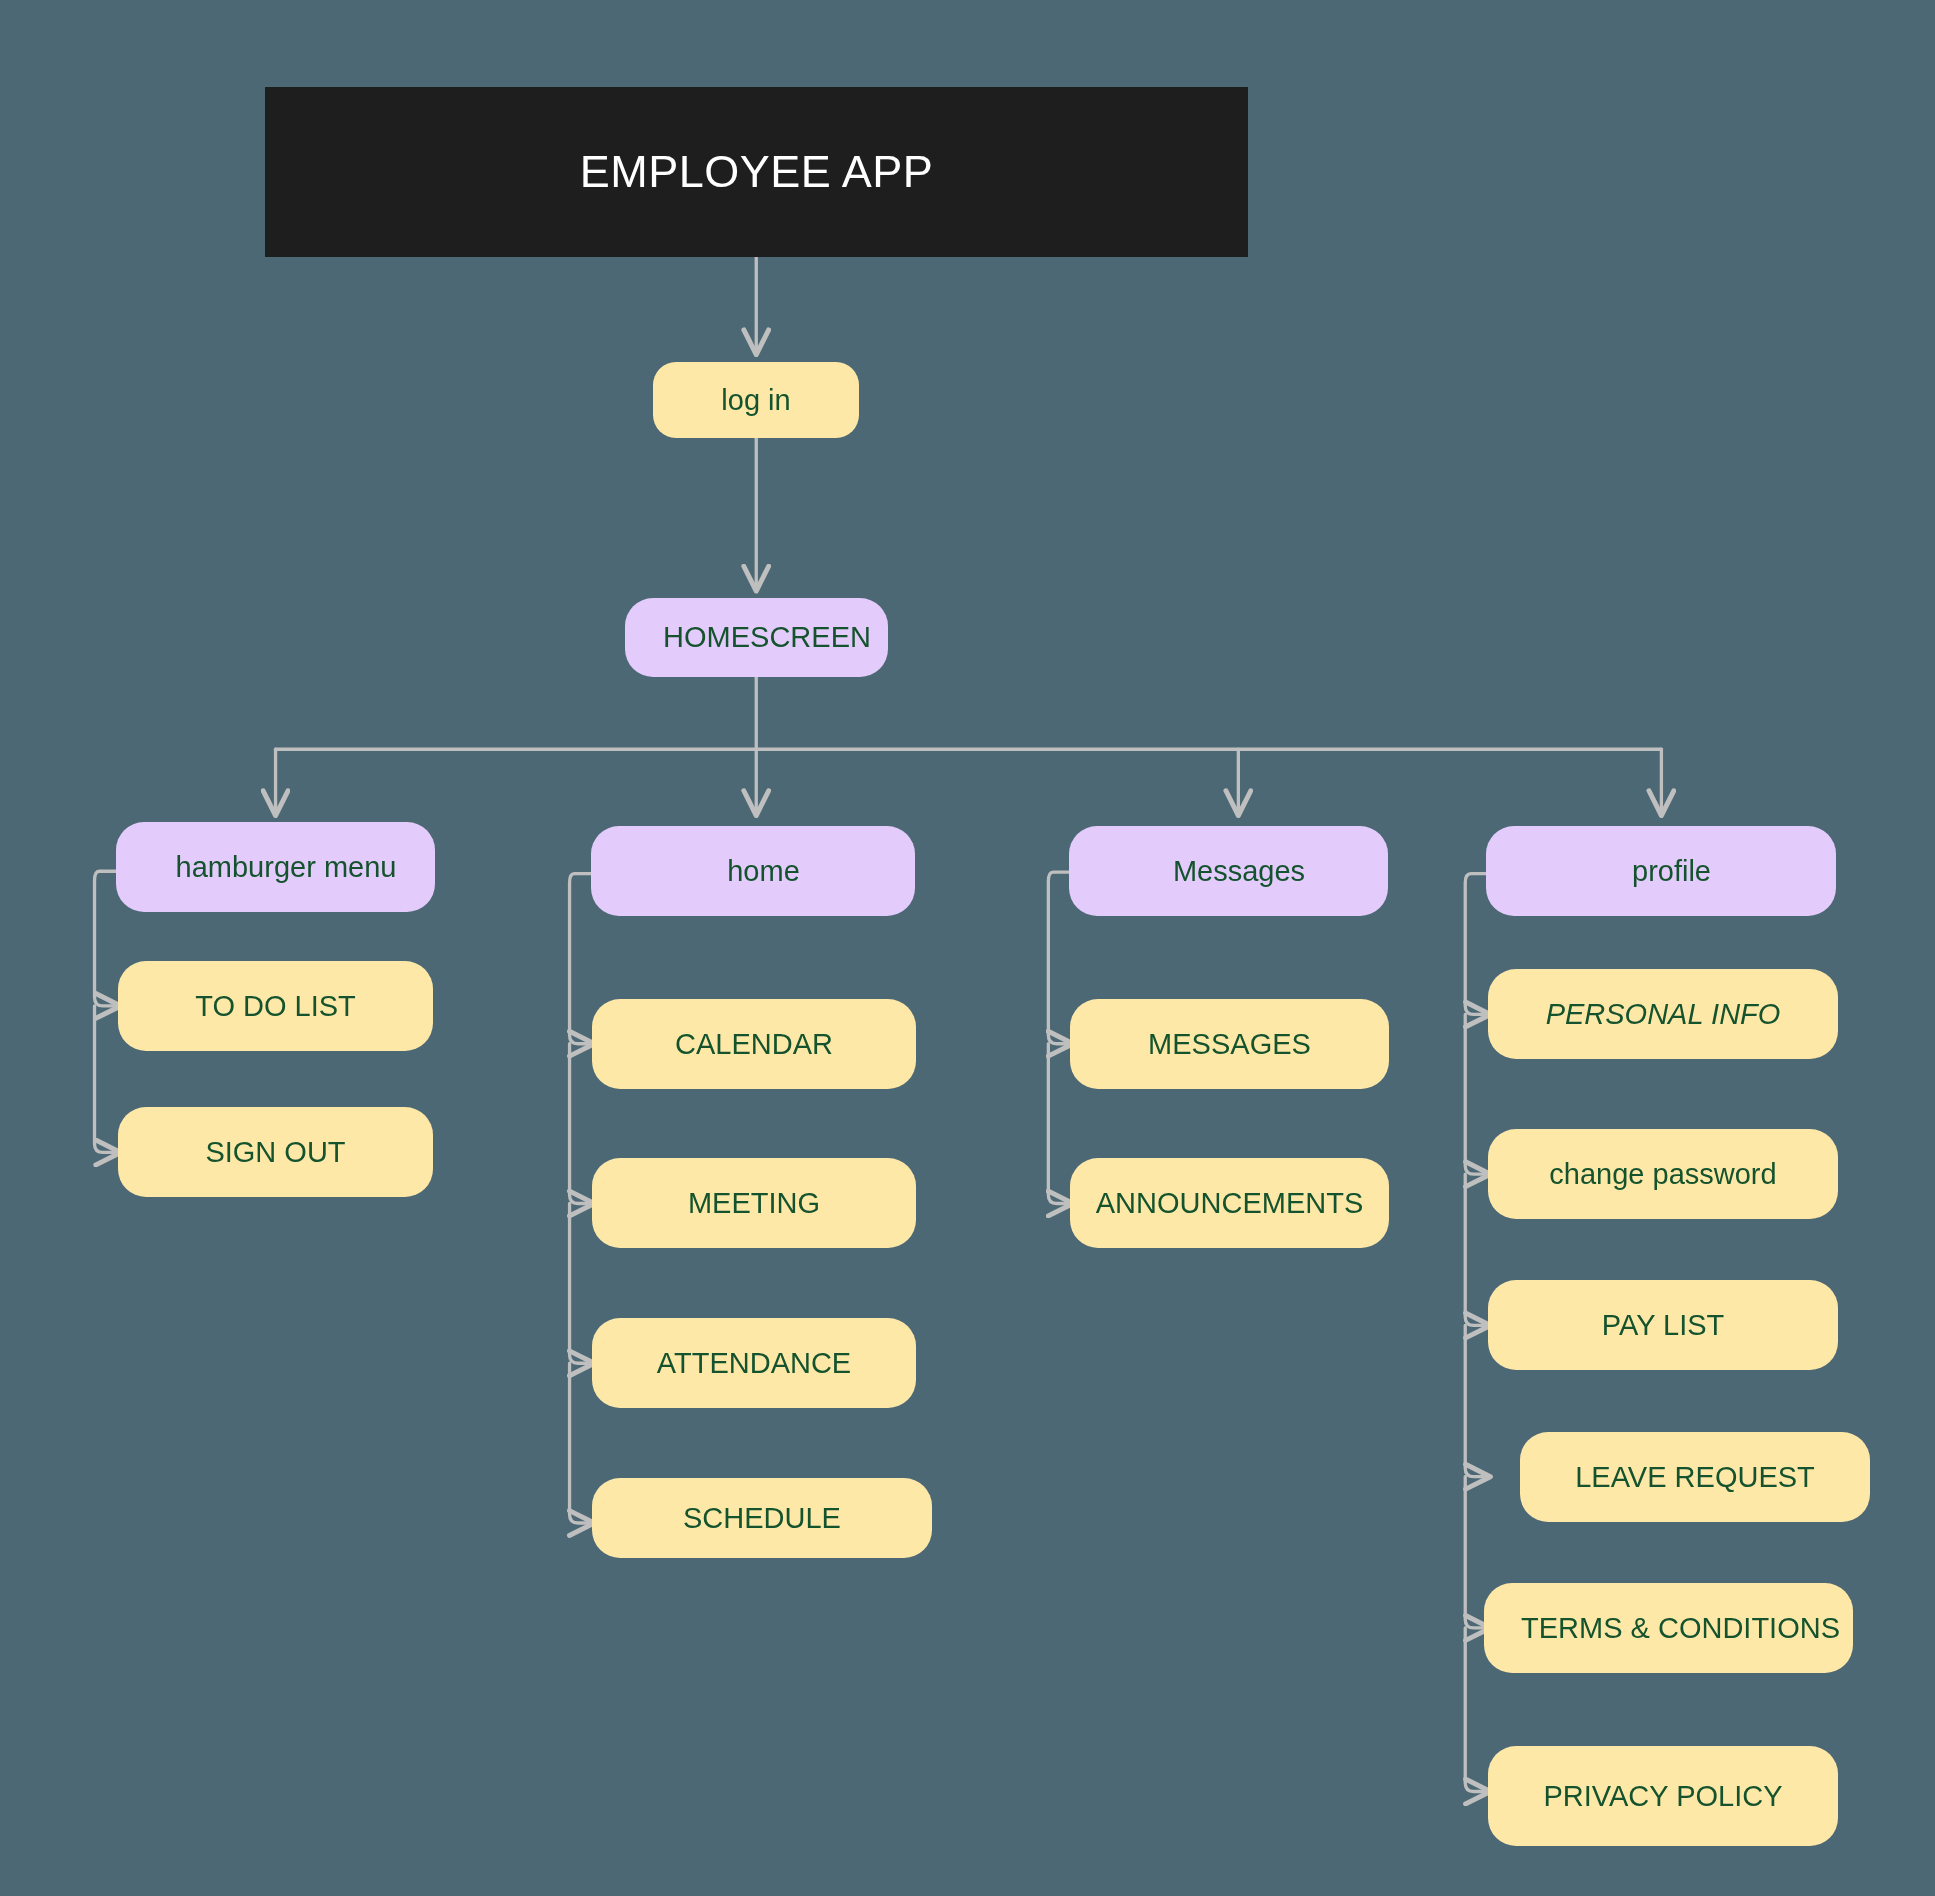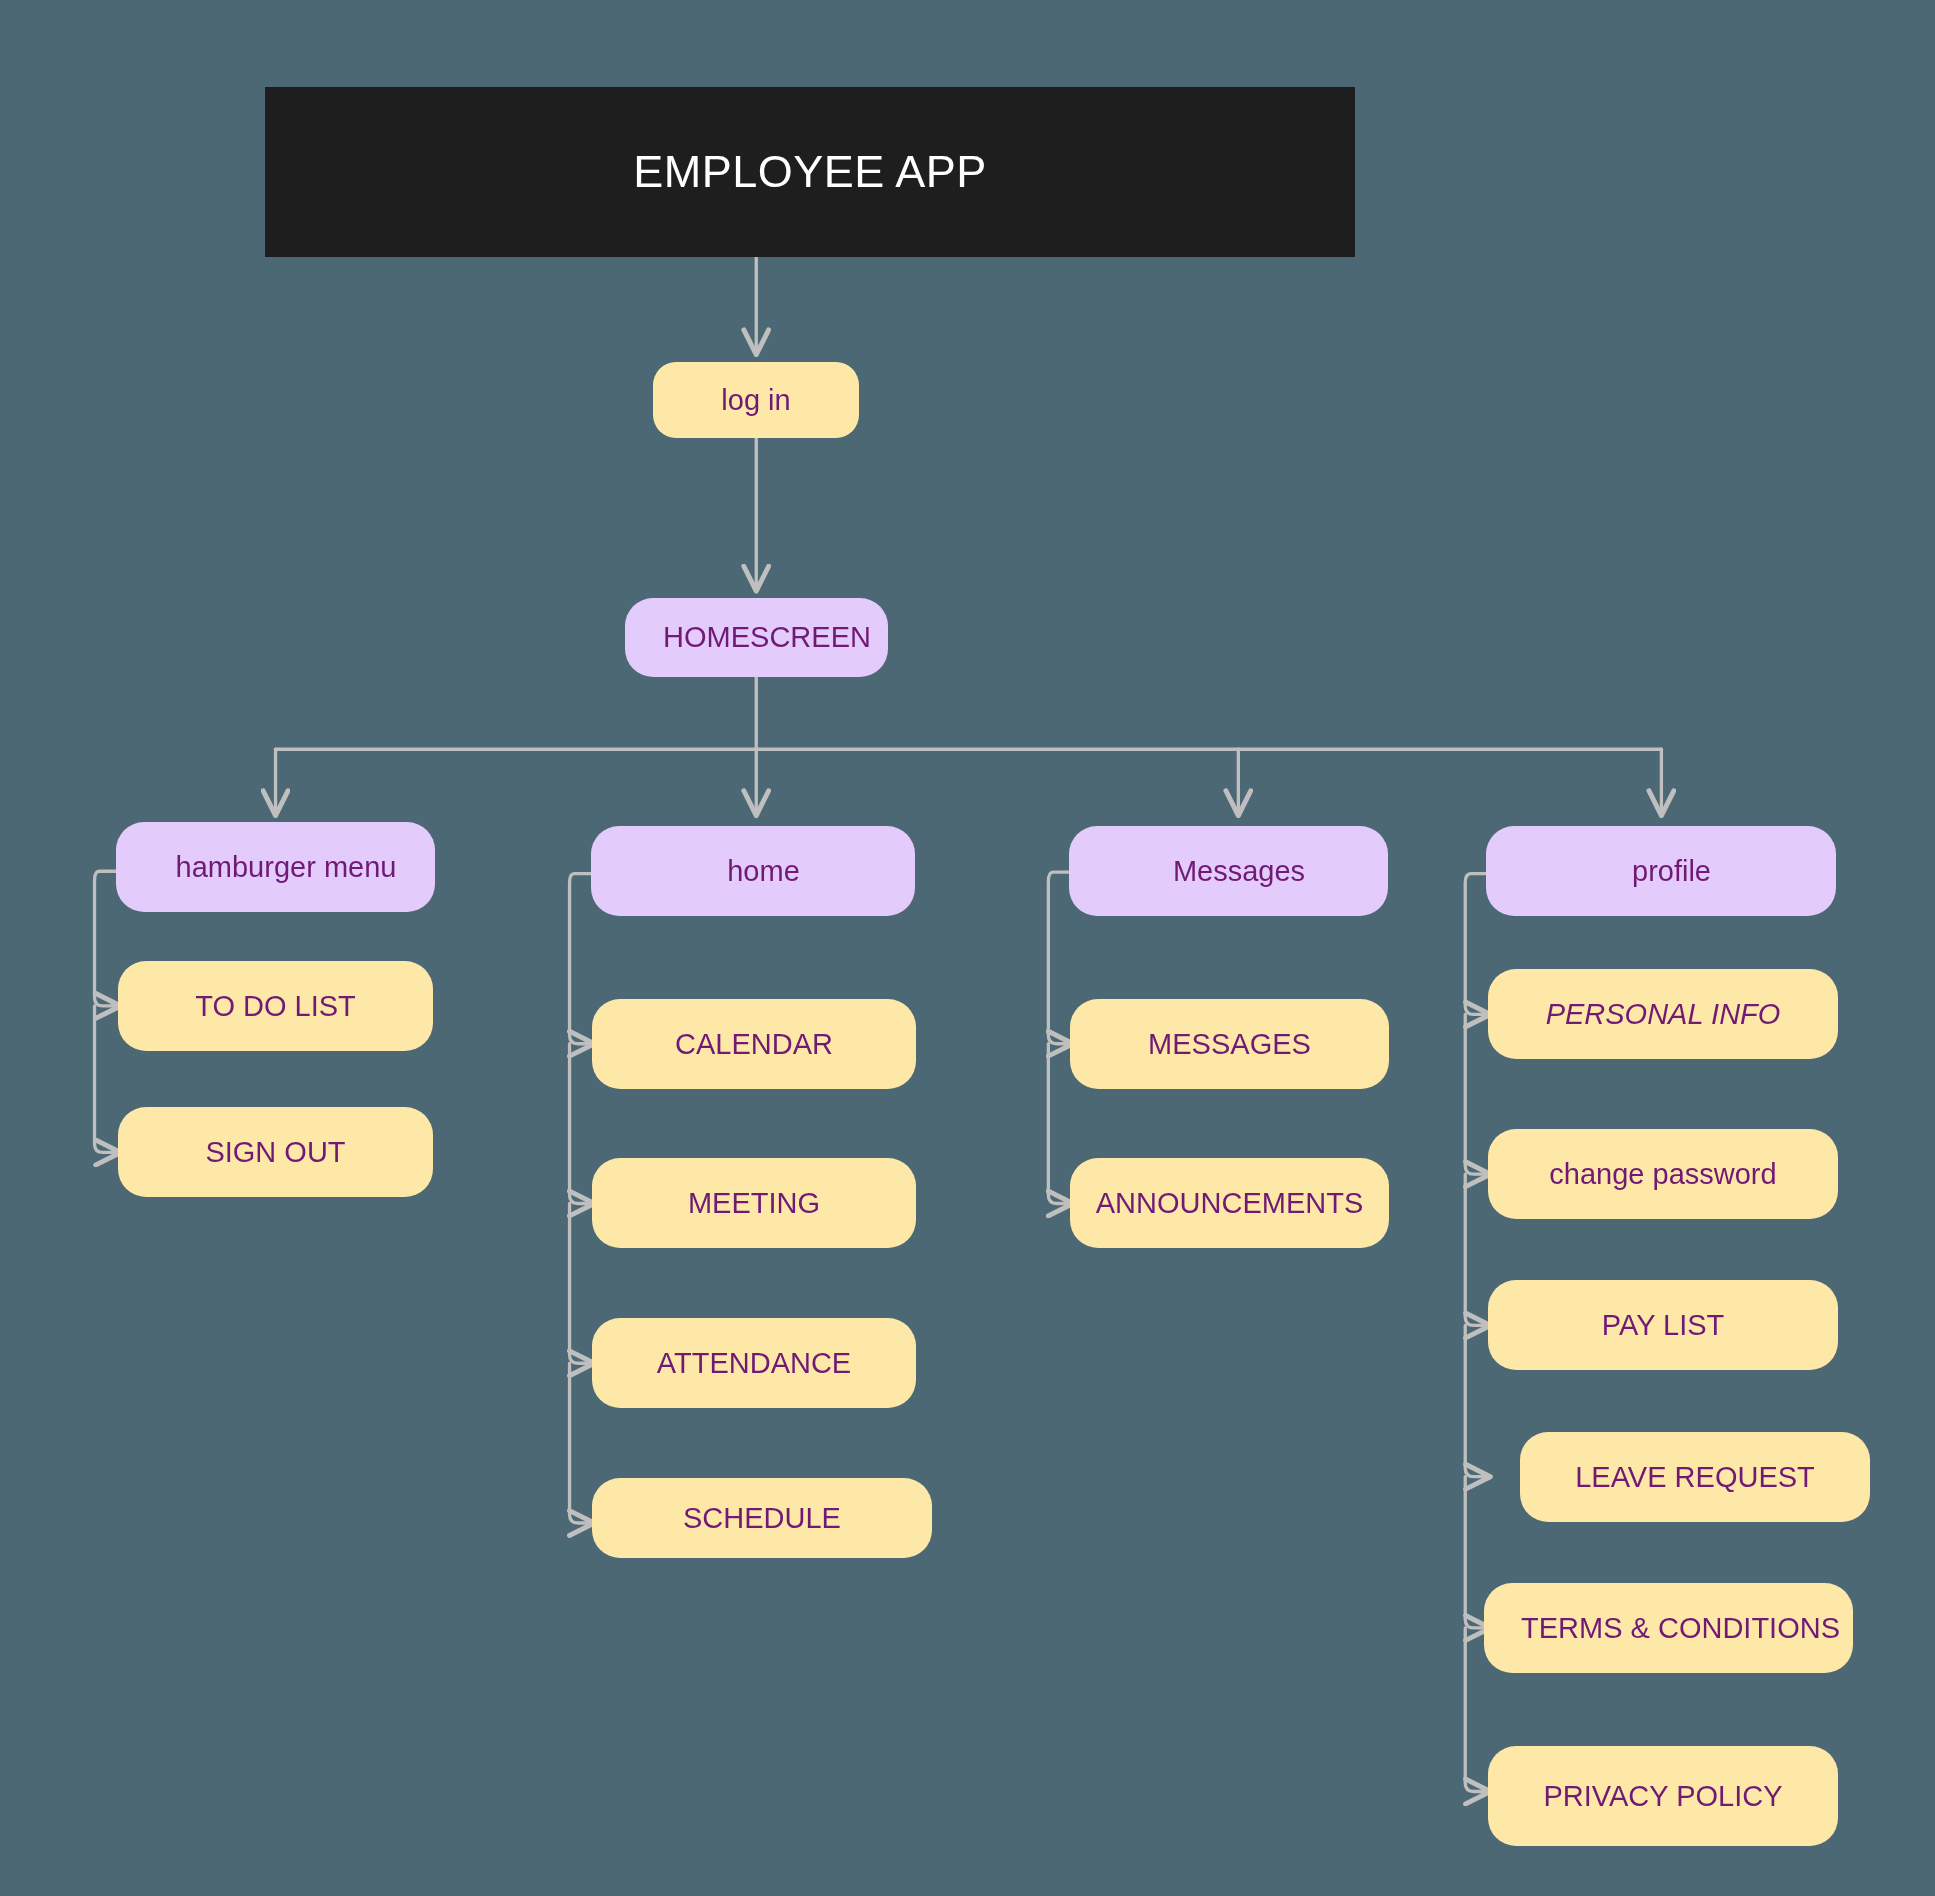--- a/index.html
+++ b/index.html
@@ -89,7 +89,7 @@
     </g>
   </svg>
 
-  <div class="node header" style="left:265px;top:87px;width:1090px;height:170px;">EMPLOYEE APP</div>
+  <div class="node header" style="left:265px;top:87px;width:983px;height:170px;">EMPLOYEE APP</div>
 
   <div class="node leaf pill-small" style="left:653px;top:362px;width:206px;height:76px;">log in</div>
 

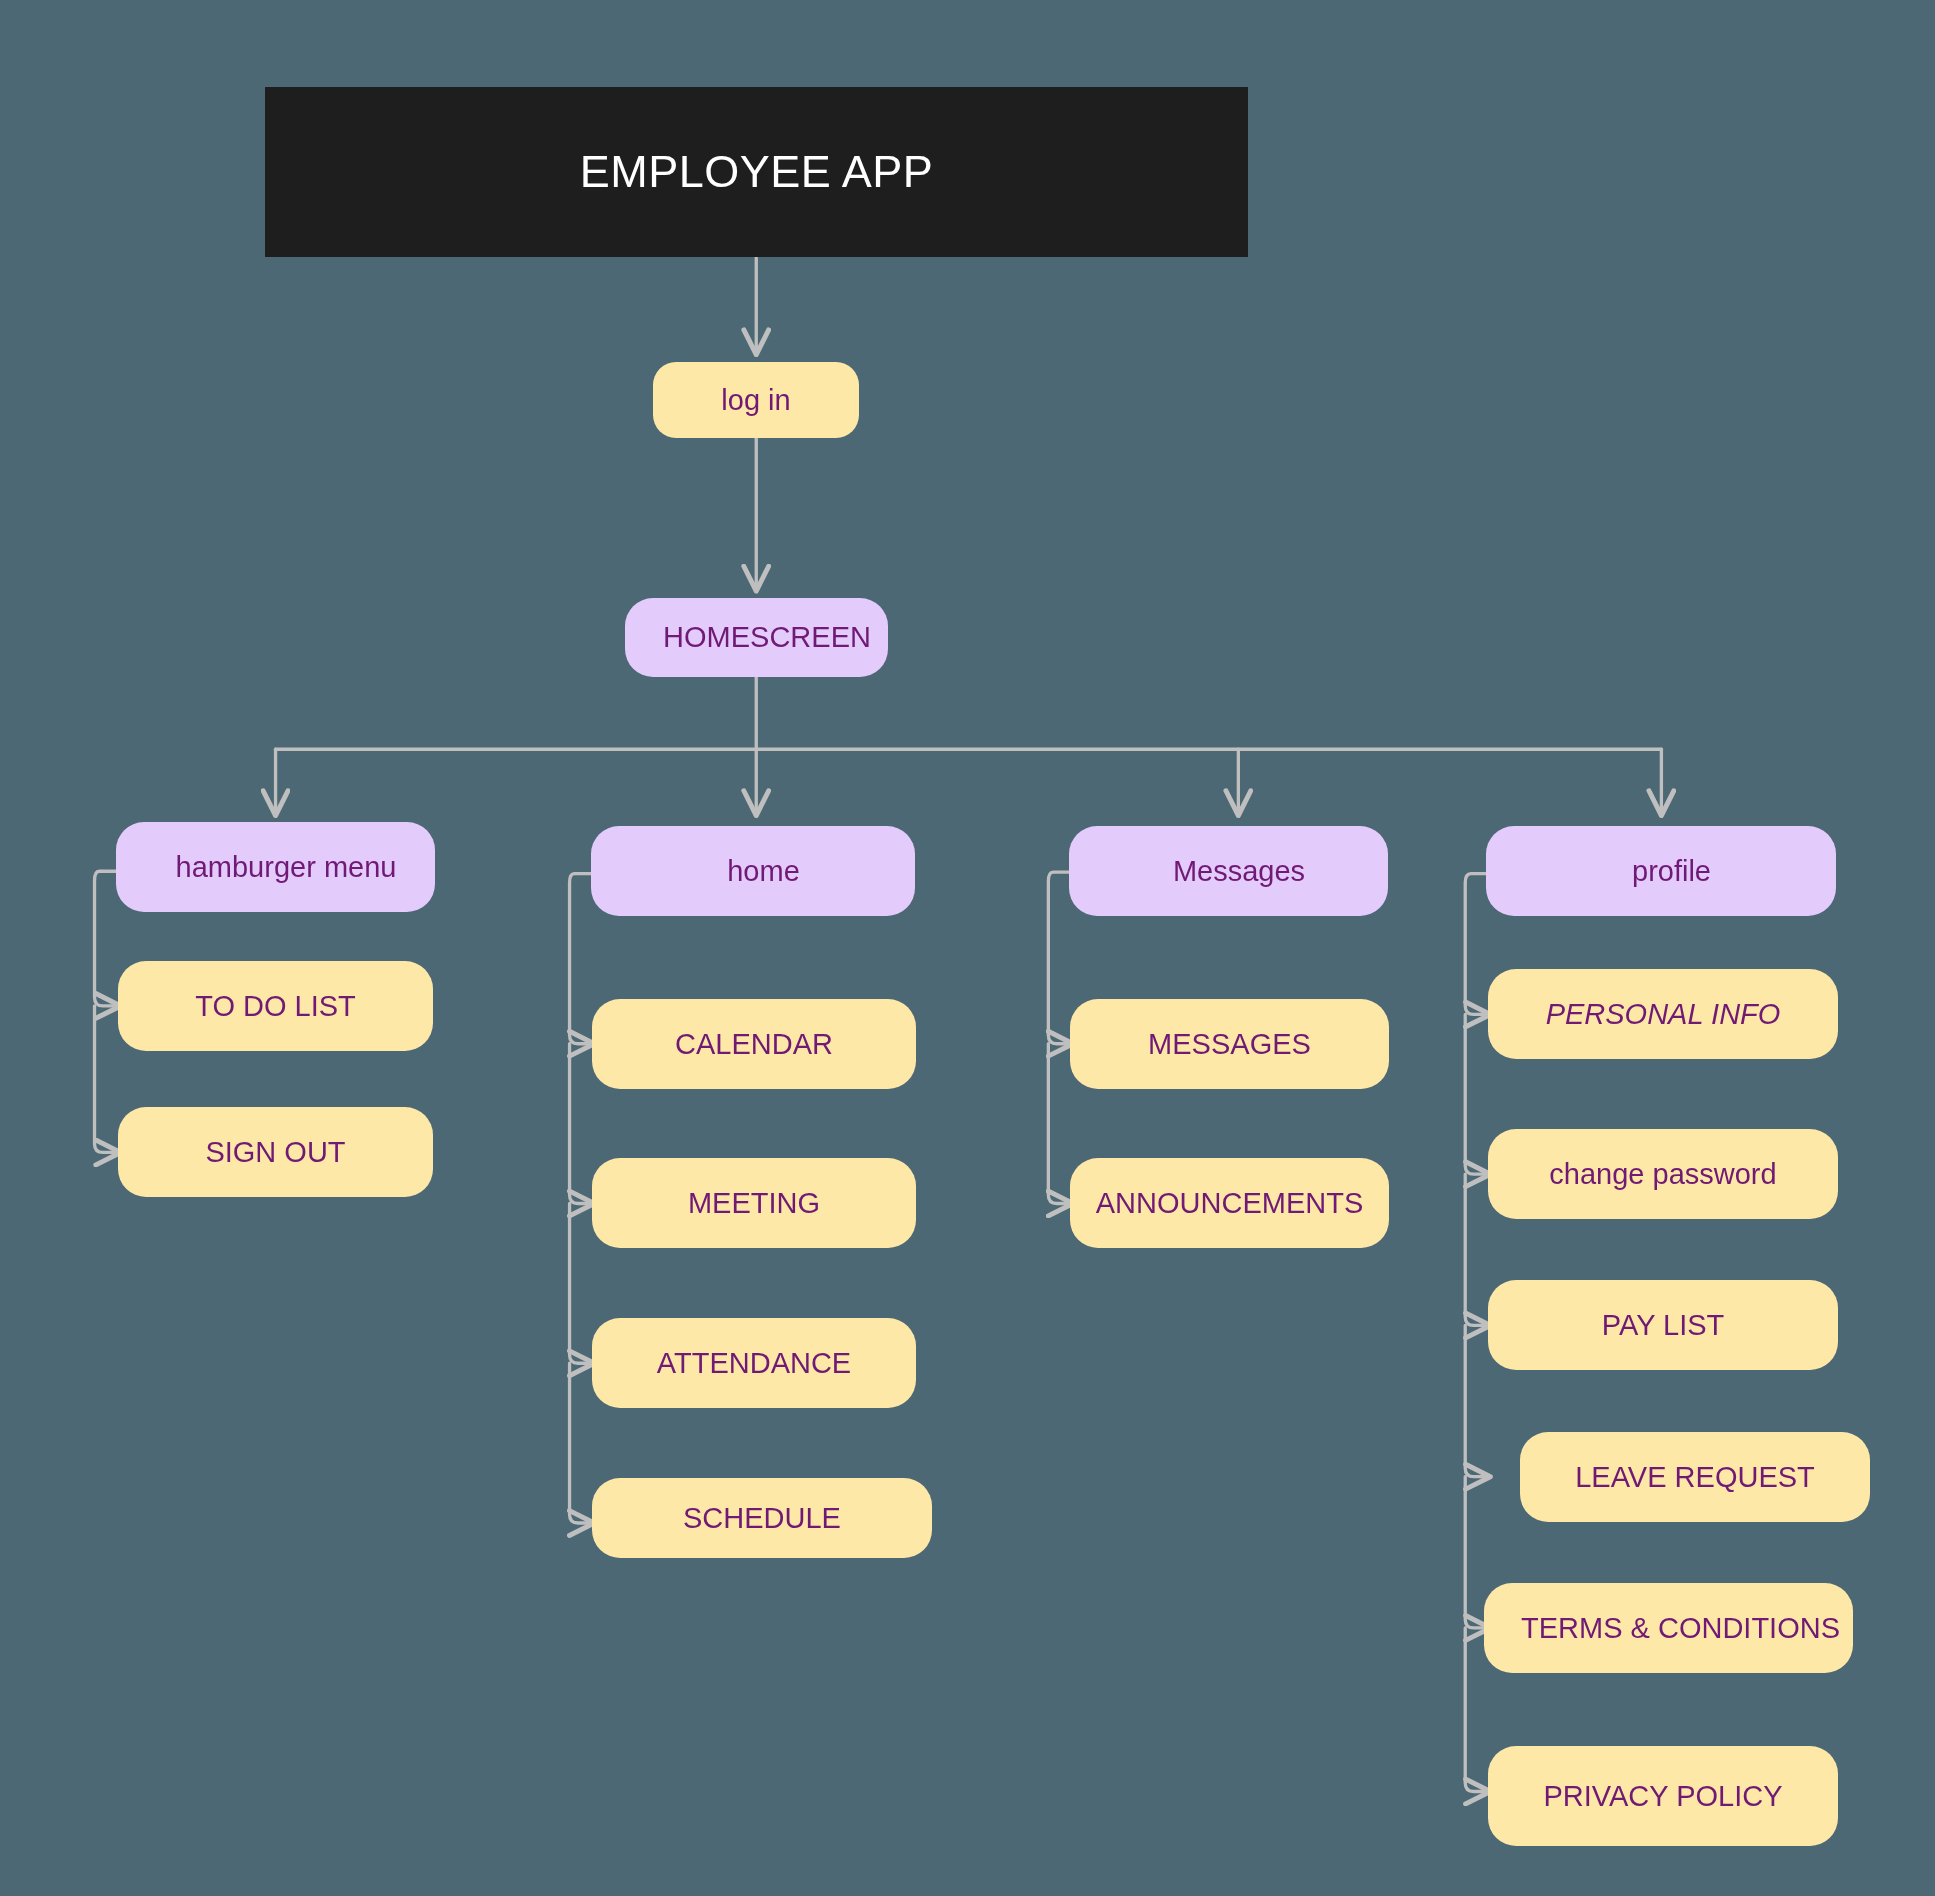--- a/index.html
+++ b/index.html
@@ -18,7 +18,7 @@
     display:flex;align-items:center;justify-content:center;
     text-align:center;
     box-sizing:border-box;
-    color:#701a75;
+    color:#14532d;
     line-height:1.05;
     white-space:nowrap;
   }

